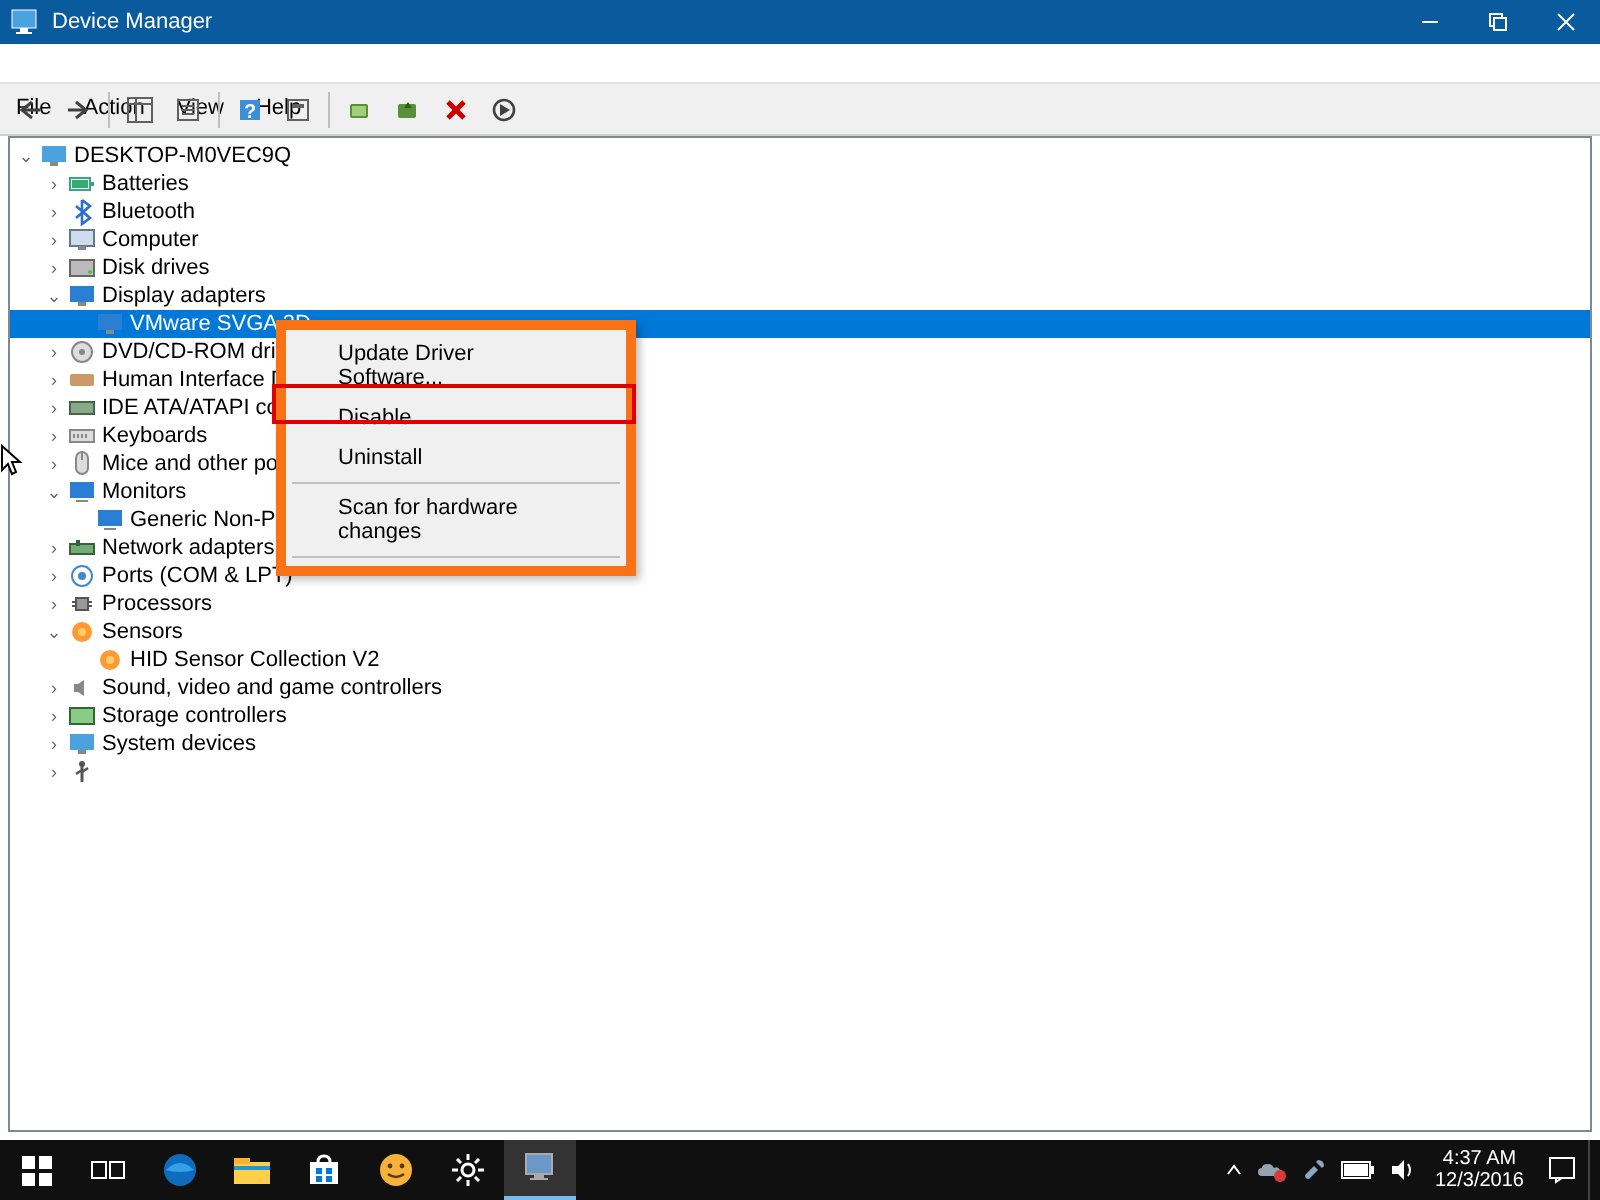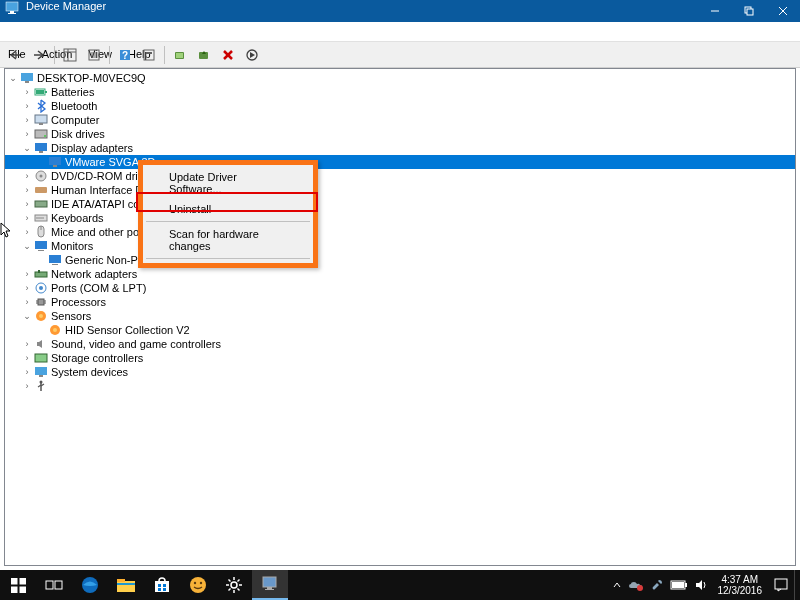--- a/index.html
+++ b/index.html
@@ -5,7 +5,7 @@
 * { margin:0; padding:0; box-sizing:border-box; font-family:"Segoe UI",Tahoma,sans-serif; }
 body { width:800px; height:600px; background:#fff; overflow:hidden; position:relative; }
 
-.titlebar { height:22px; background:#0a5a9e; color:#fff; display:flex; align-items:flex-start; font-size:11px; }
+.titlebar { height:22px; background:#0a5a9e; color:#fff; display:flex; align-items:center; font-size:11px; }
 .titlebar .icon { width:16px; height:16px; margin:0 4px; display:flex; align-items:center; justify-content:center; }
 .titlebar .title { flex:1; padding-left:2px; }
 .win-controls { display:flex; height:100%; }

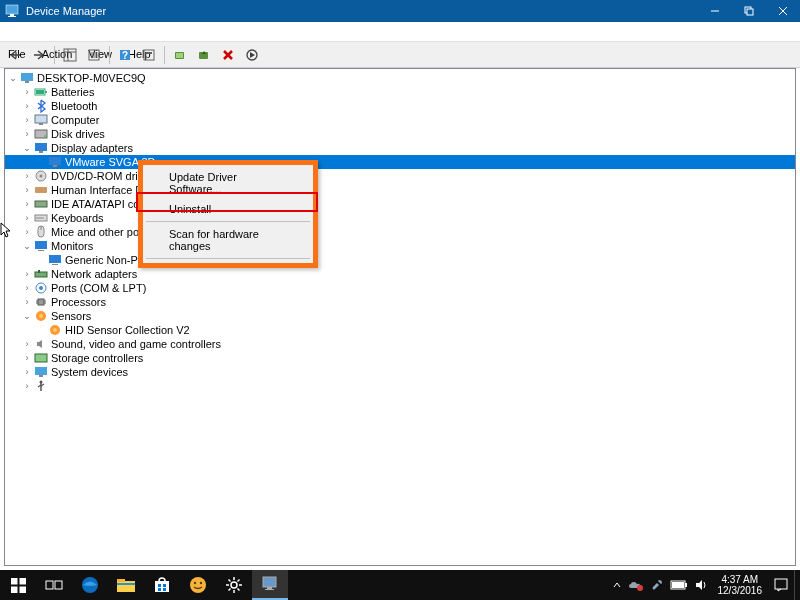--- a/index.html
+++ b/index.html
@@ -391,6 +391,7 @@
 
 <div class="ctxmenu" id="cmenu" style="left:138px; top:160px;">
   <div class="it">Update Driver Software...</div>
+  <div class="it">Disable</div>
   <div class="it">Uninstall</div>
   <div class="sep"></div>
   <div class="it">Scan for hardware changes</div>

